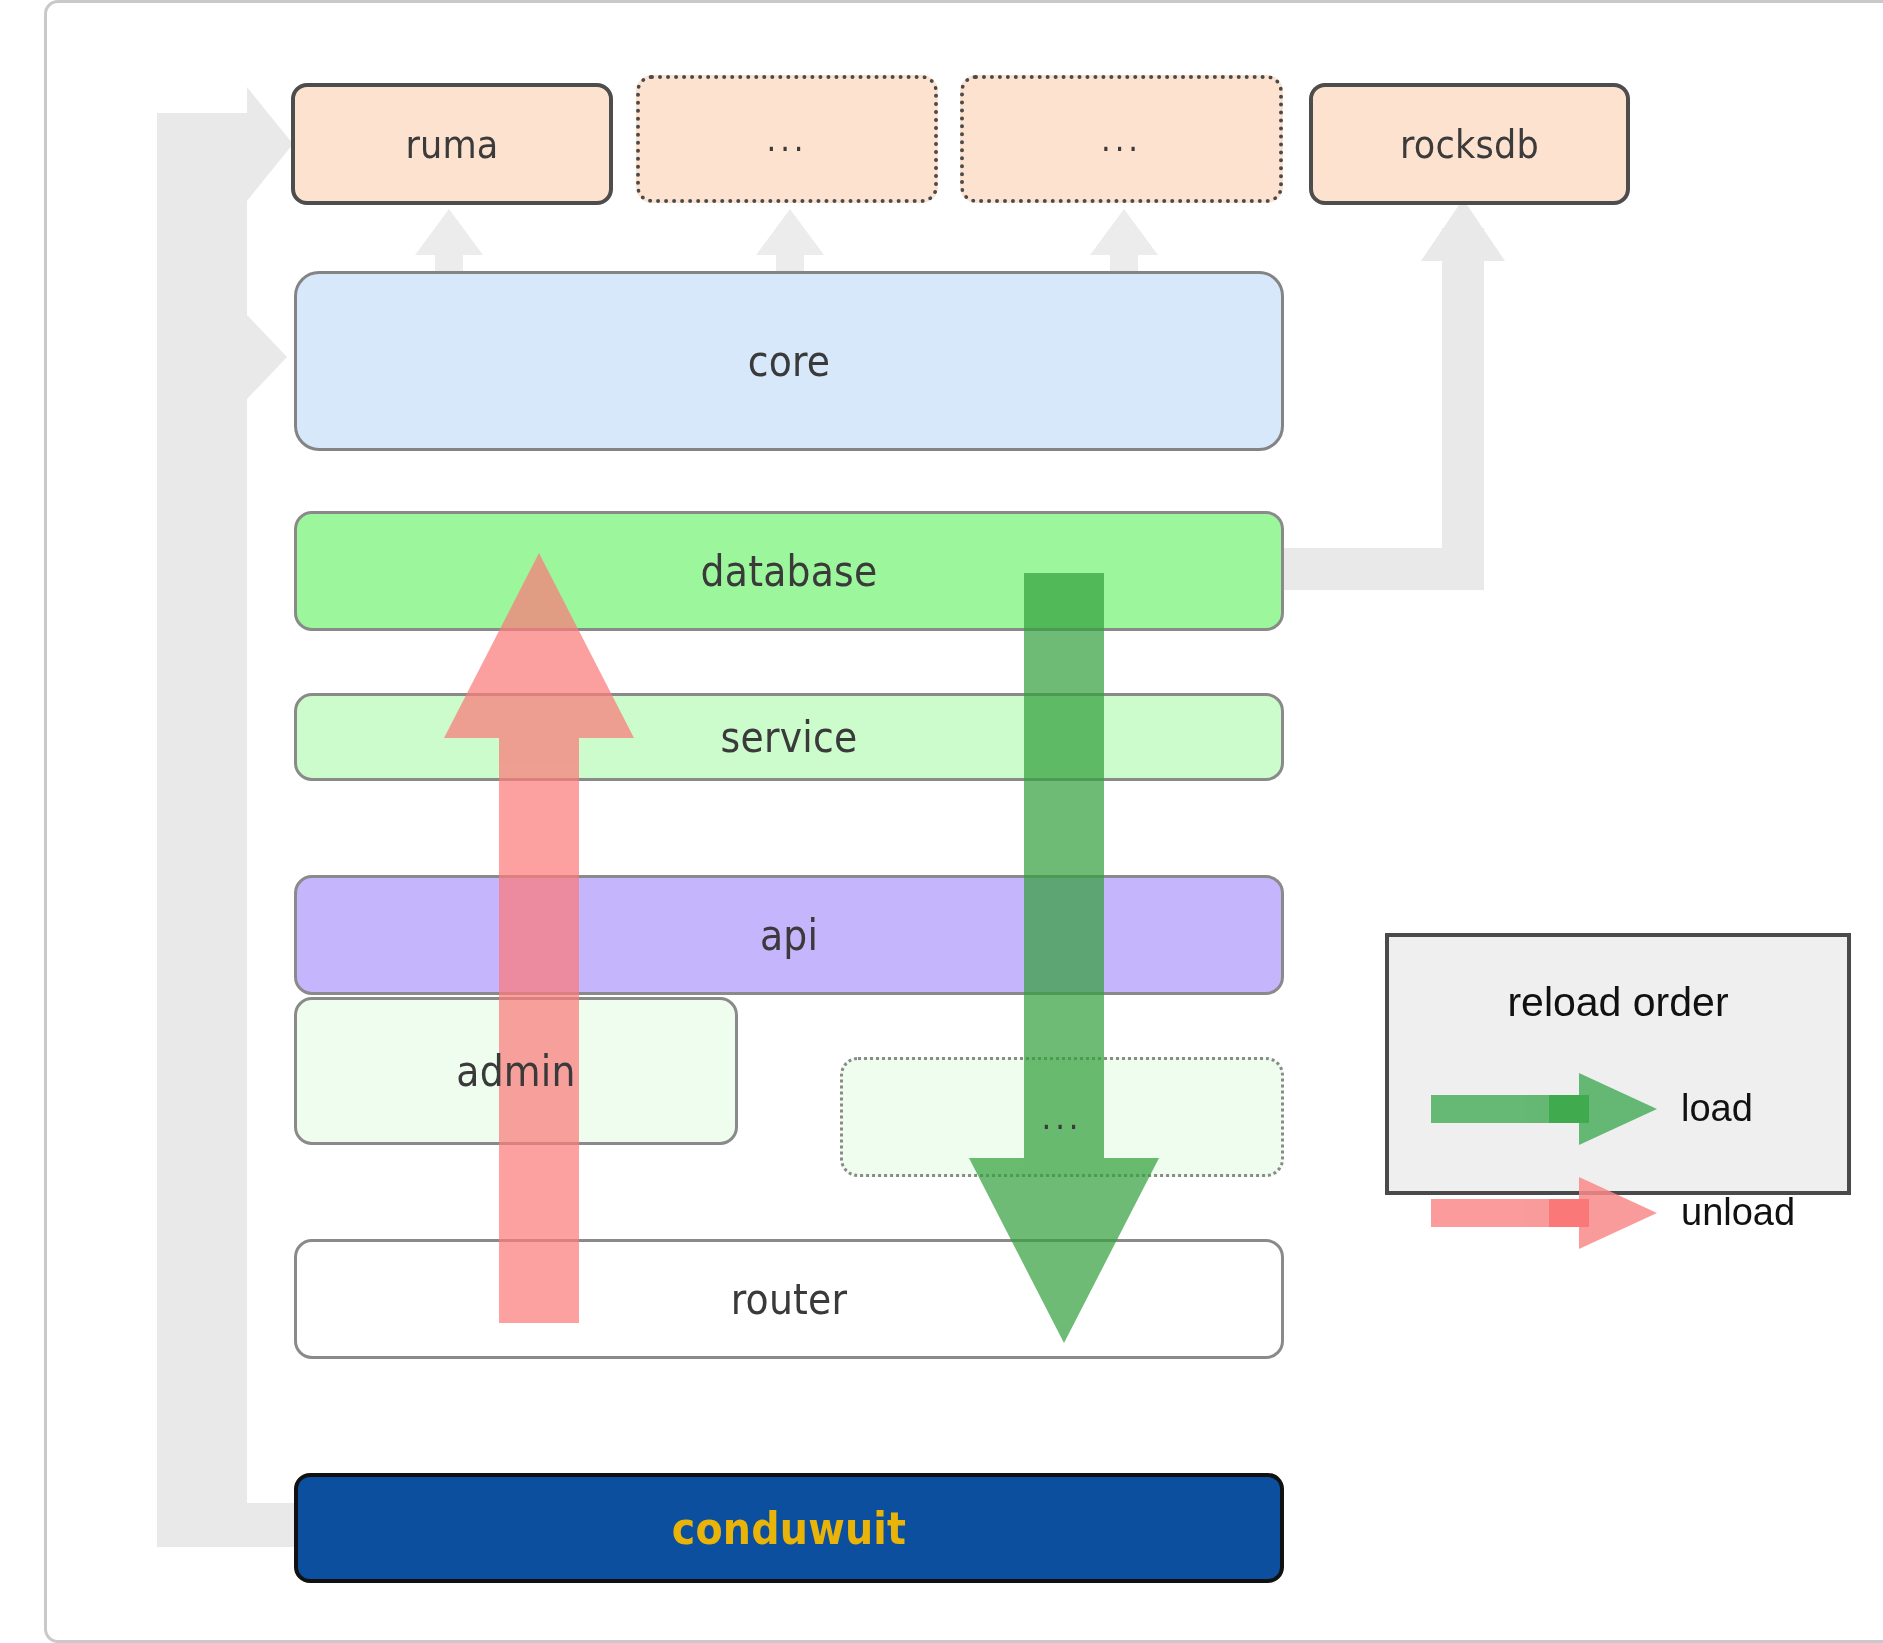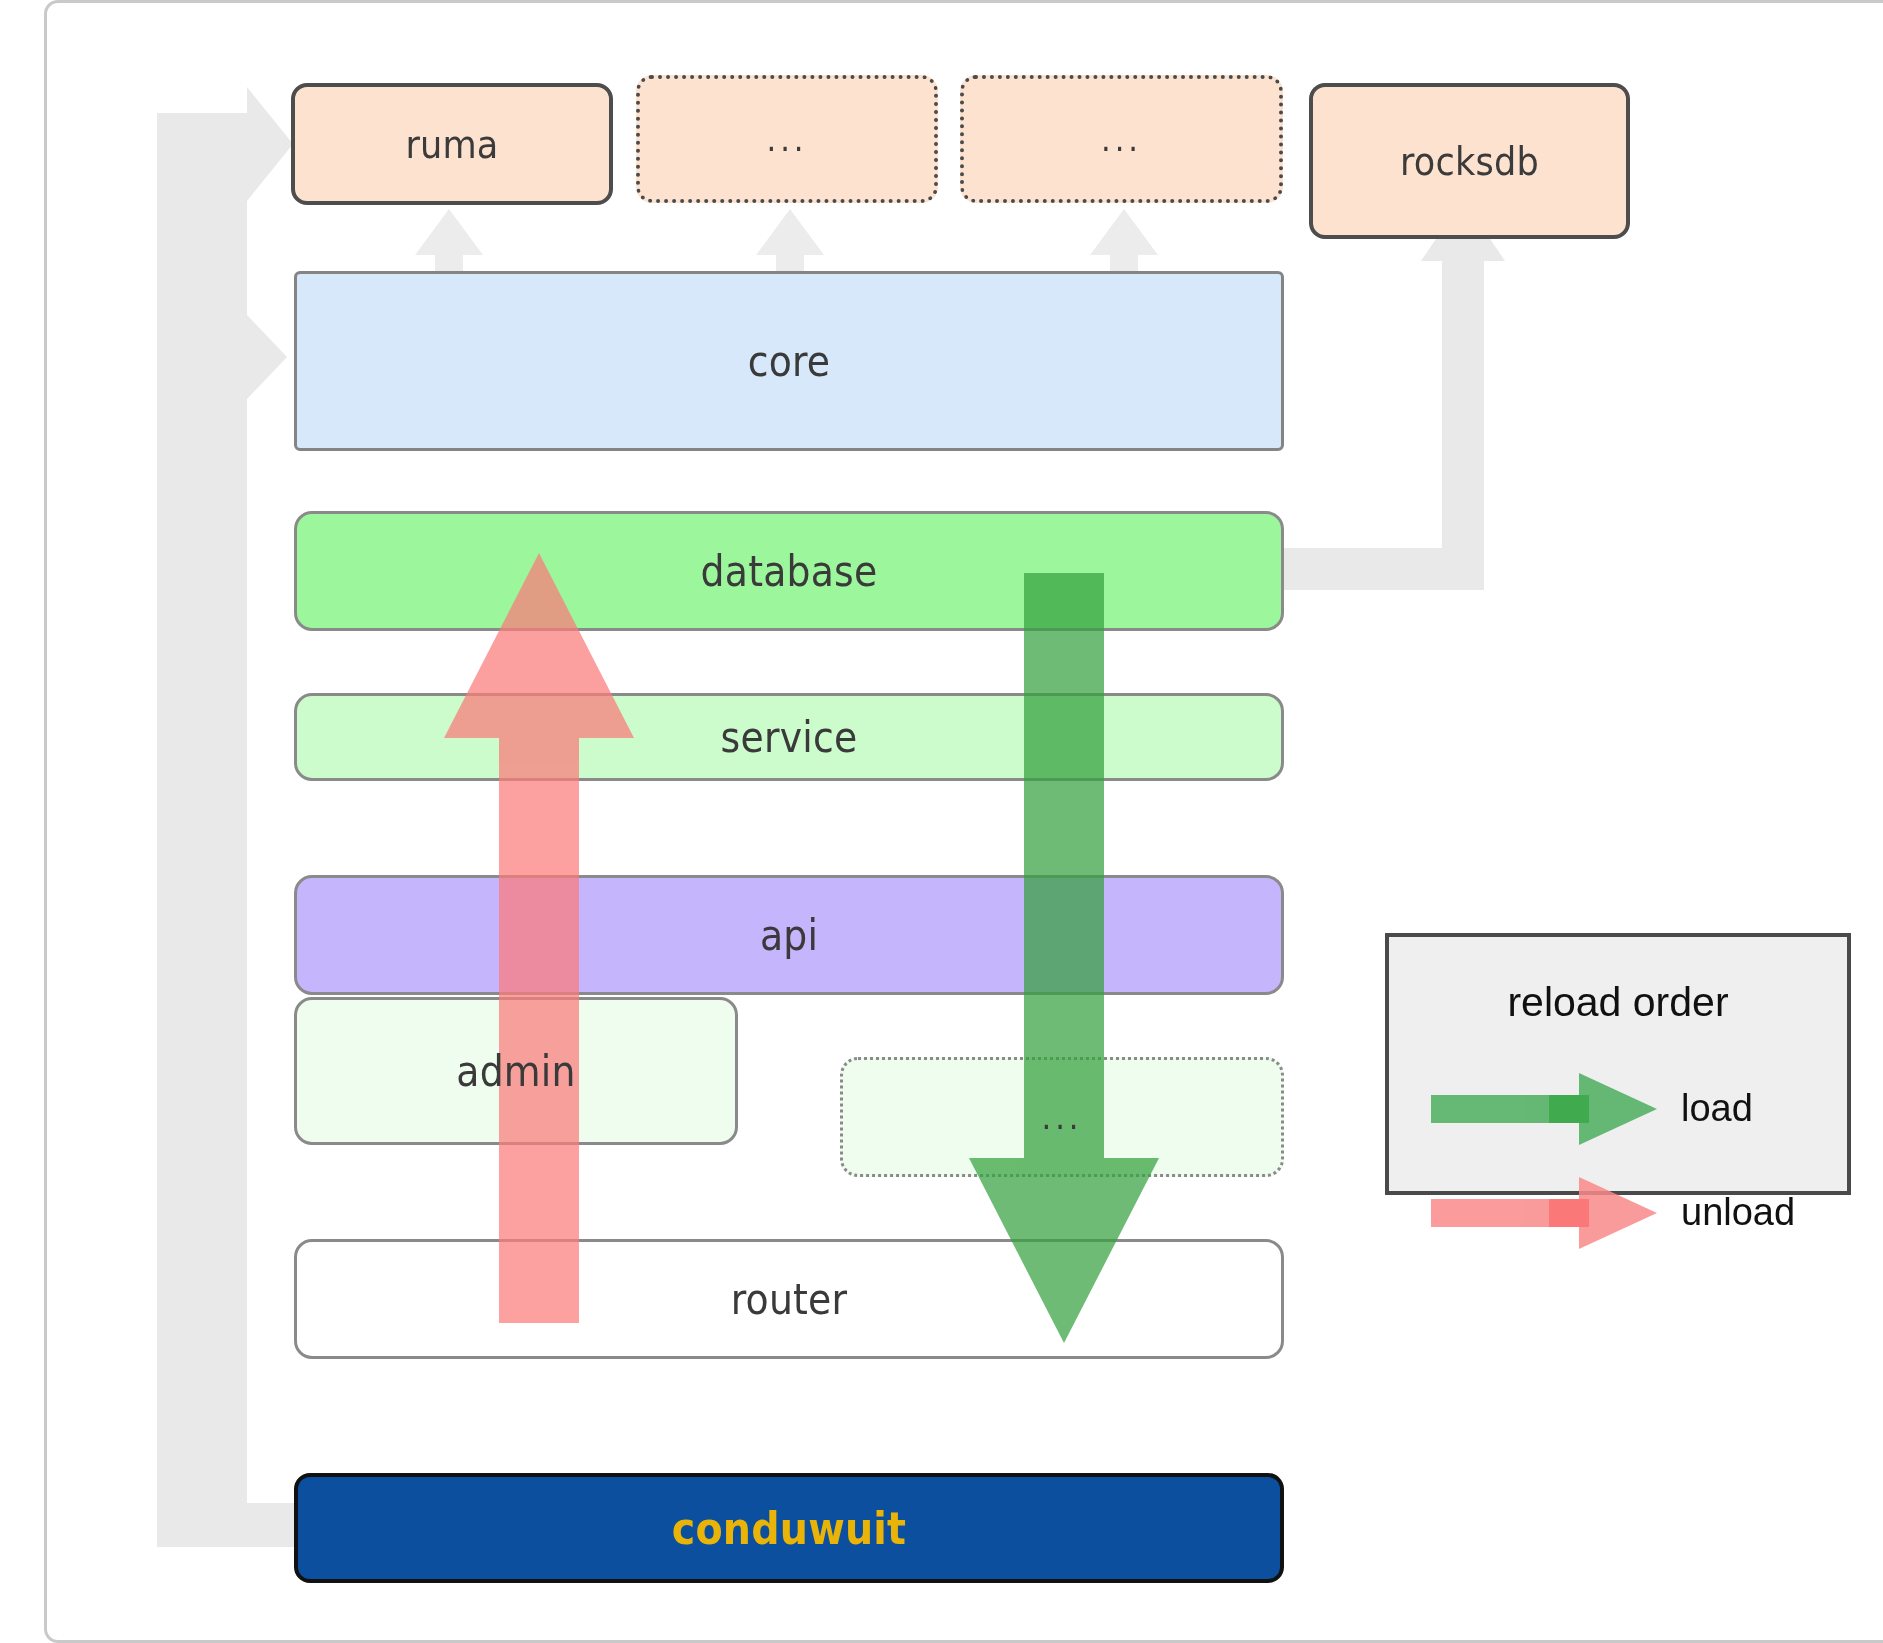--- a/index.html
+++ b/index.html
@@ -157,7 +157,7 @@
     <span class="node-label">...</span>
   </div>
 
-  <div class="node dep solid" style="left:1262px; top:80px; width:321px; height:156px;">
+  <div class="node dep solid" style="left:1262px; top:80px; width:321px; height:122px;">
     <span class="node-label">rocksdb</span>
   </div>
 

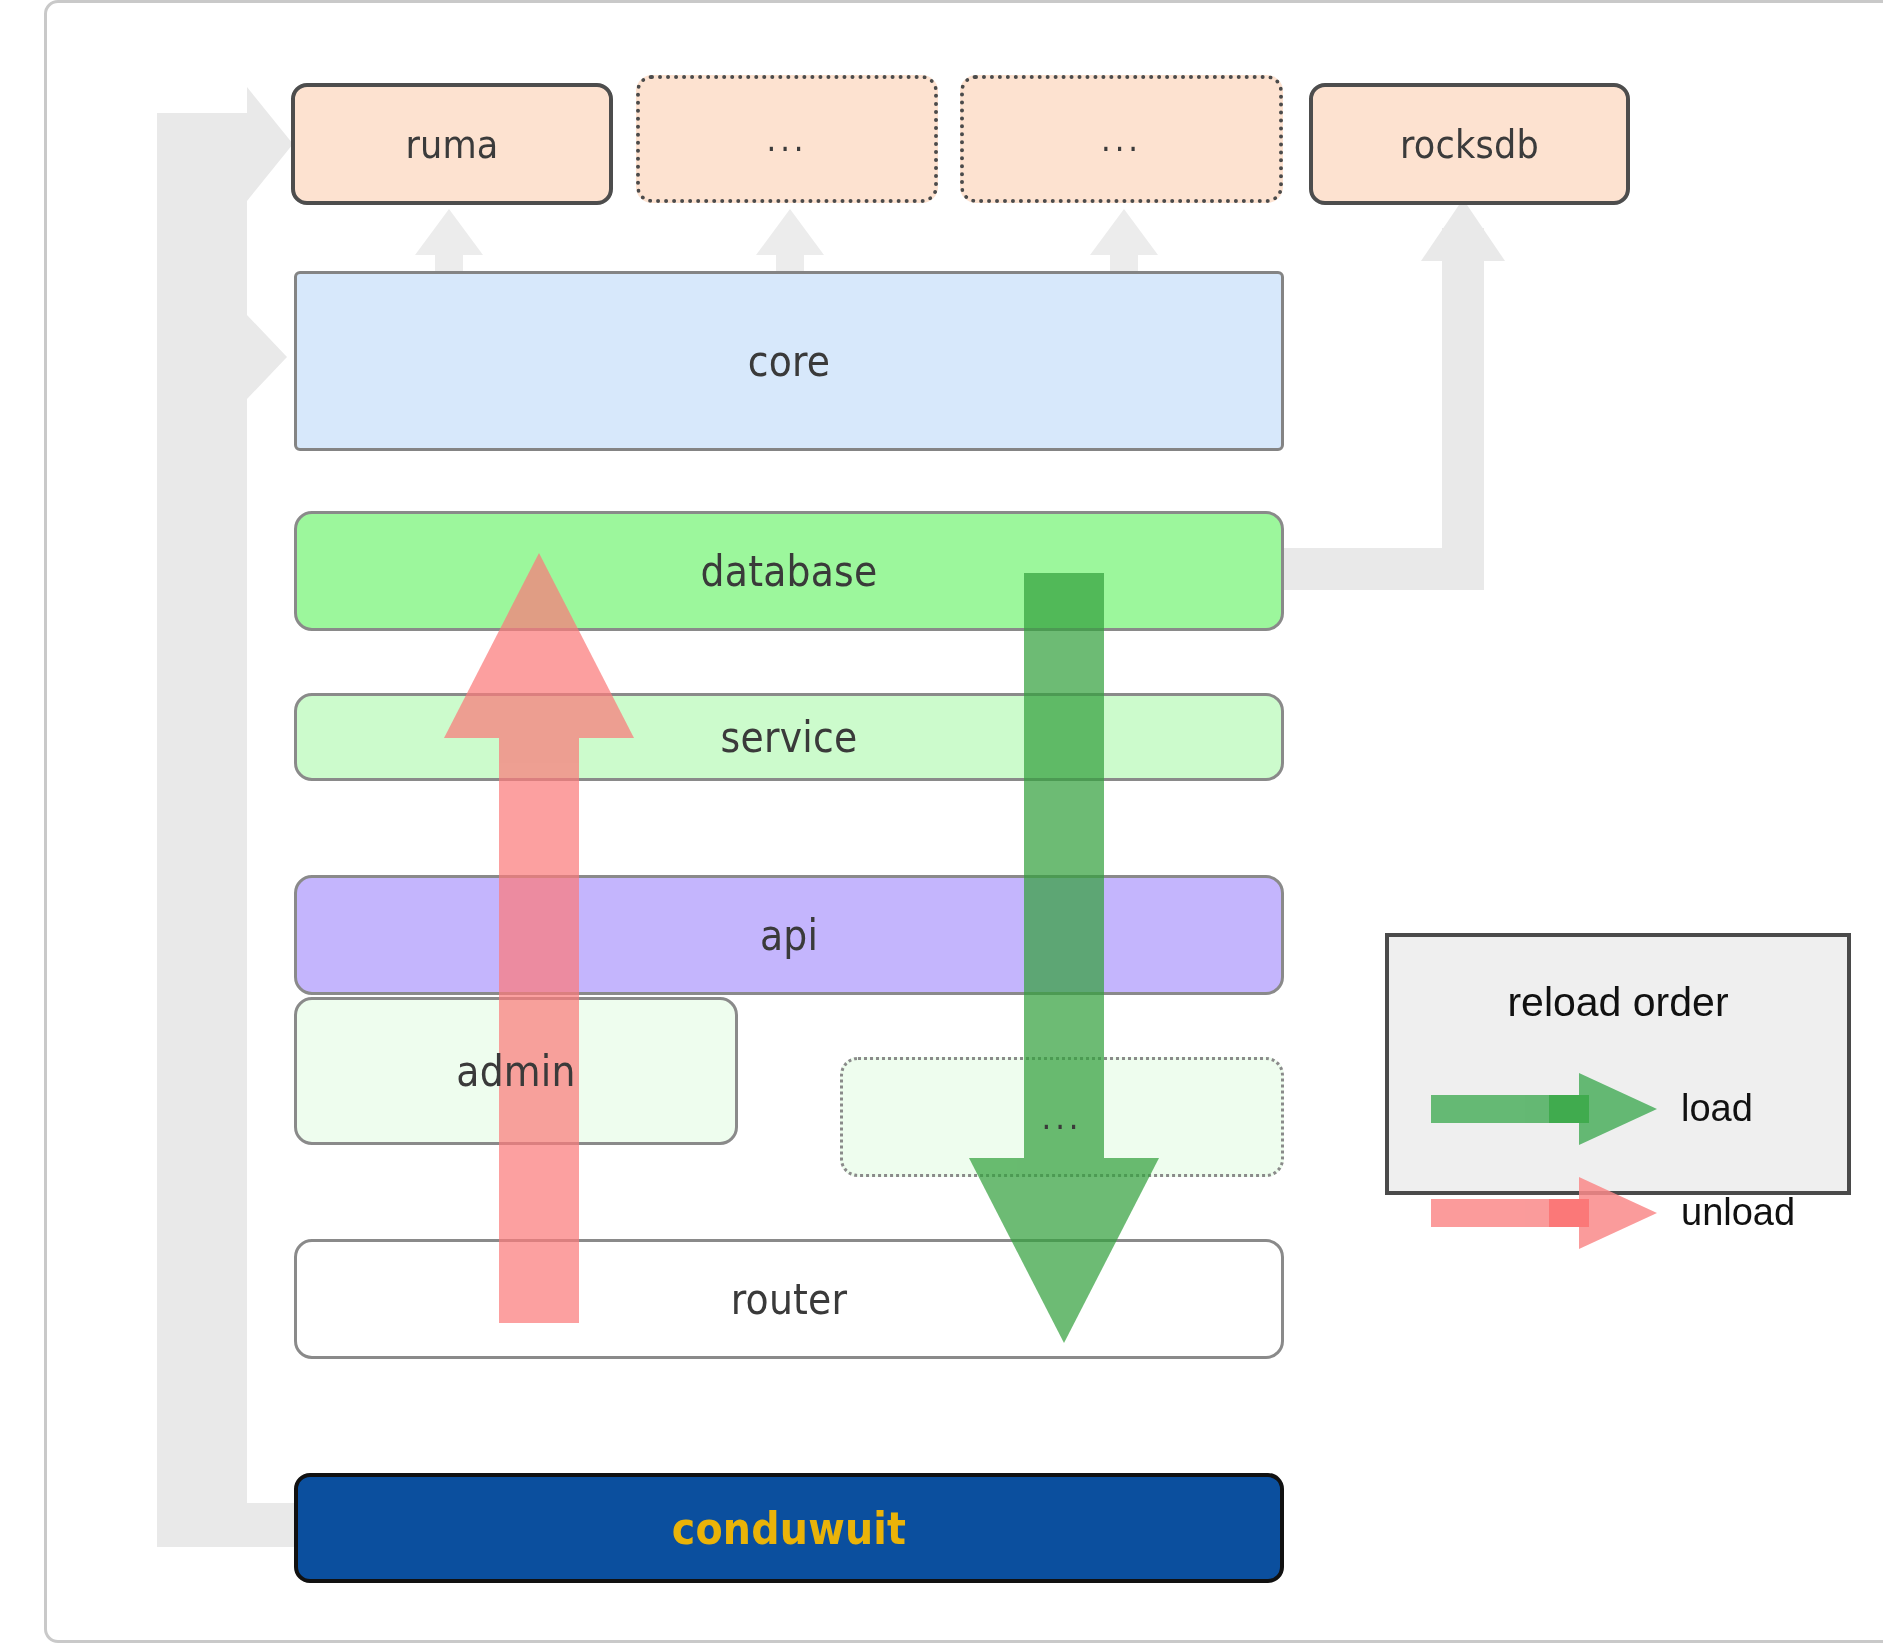--- a/index.html
+++ b/index.html
@@ -56,7 +56,7 @@
   .core {
     background: #d7e8fb;
     border: 3px solid #848484;
-    border-radius: 6px;
+    border-radius: 25px;
     font-size: 42px;
   }
   

